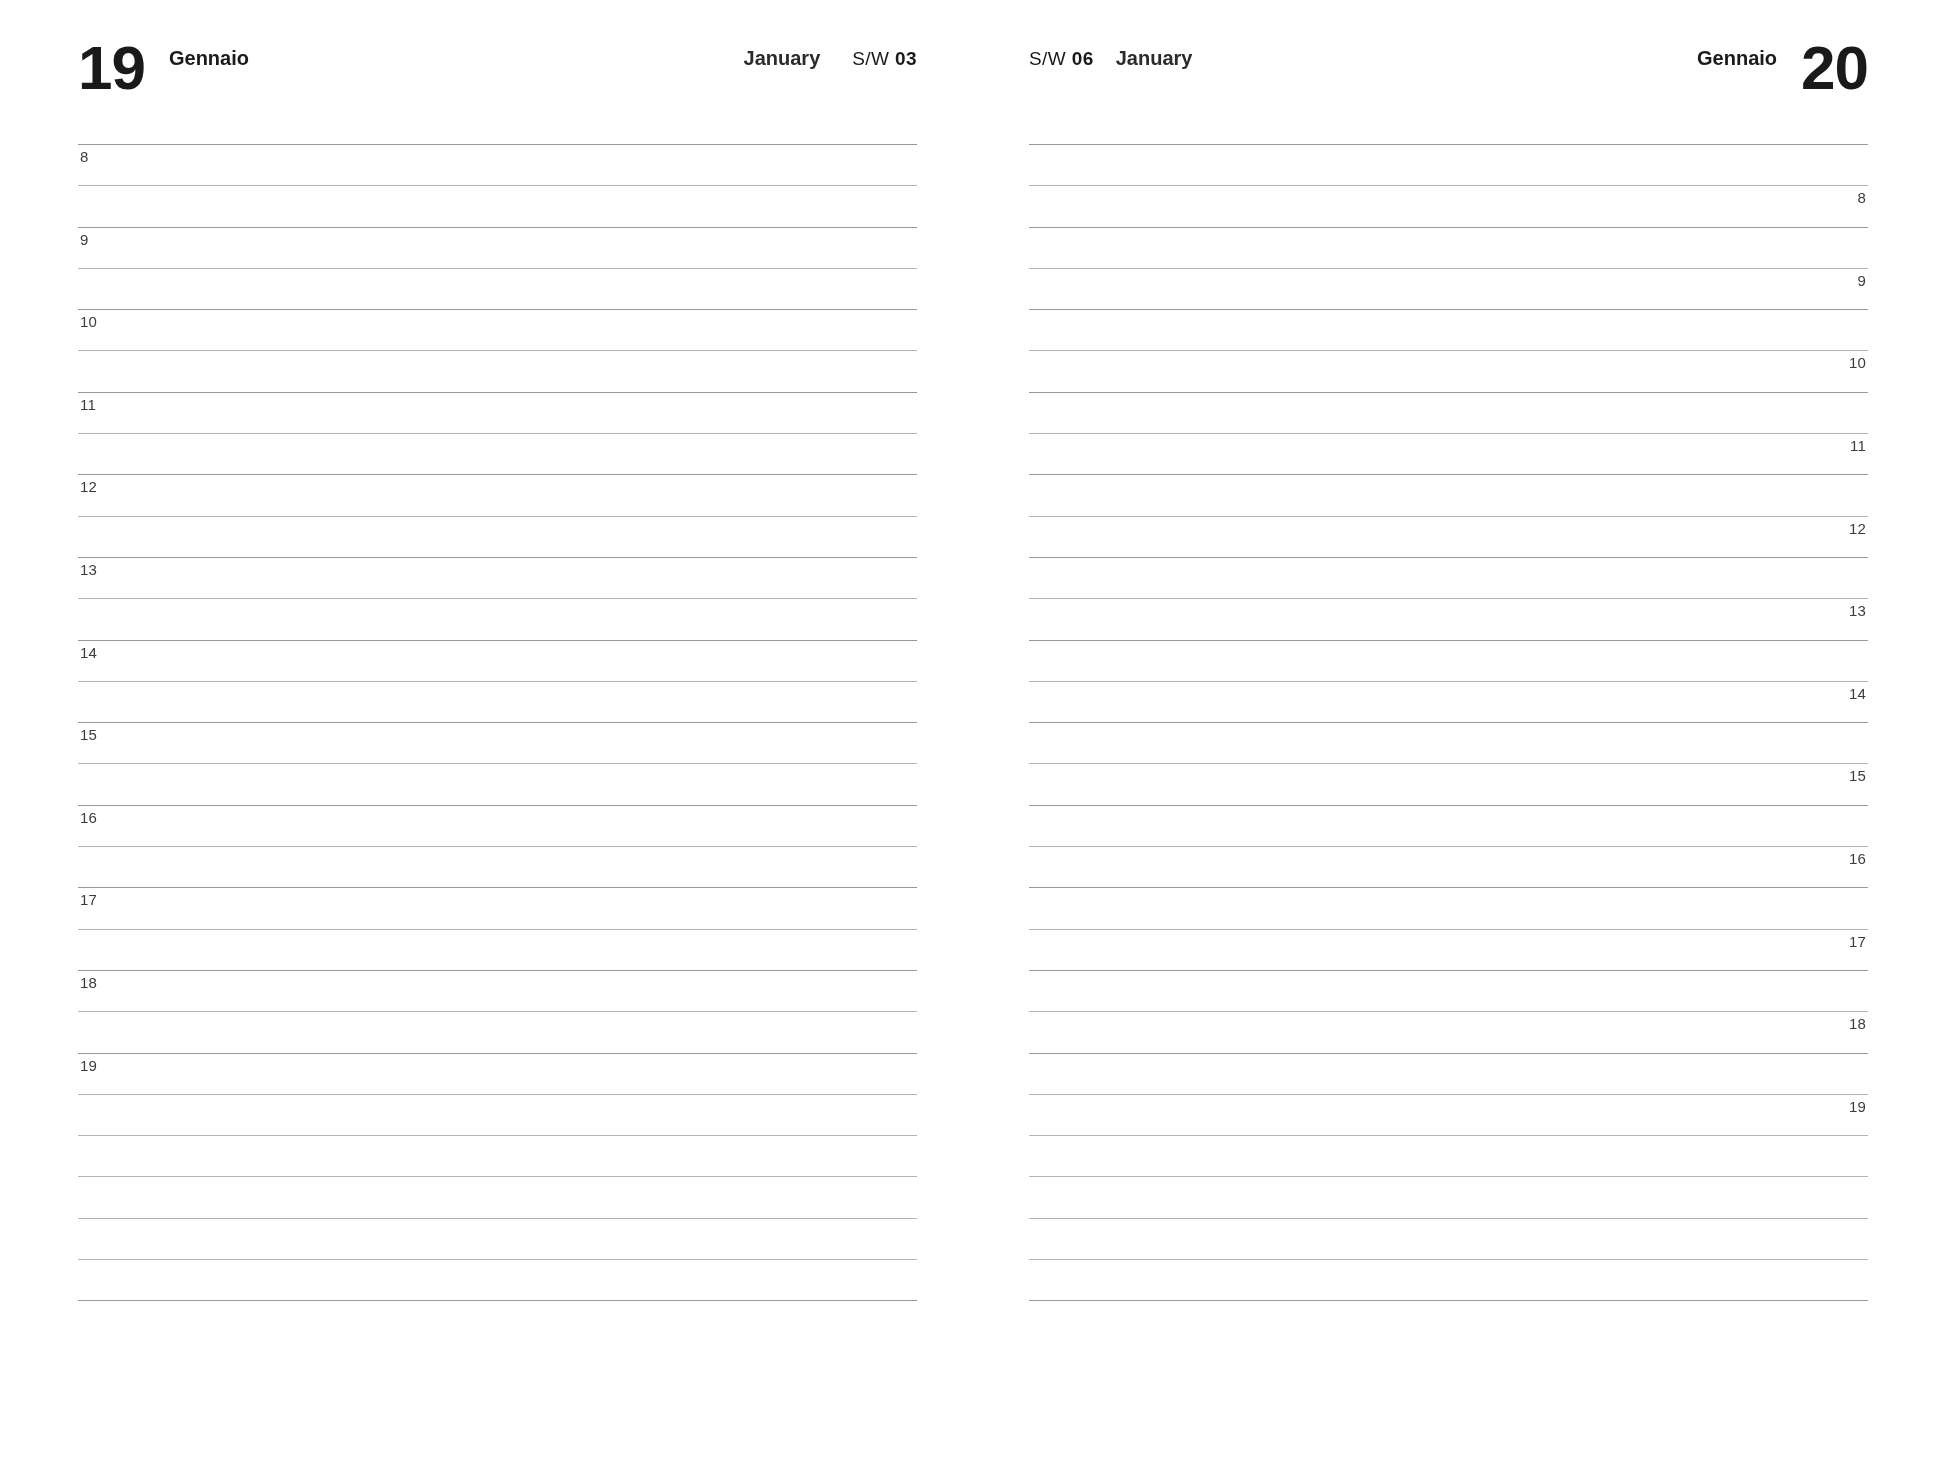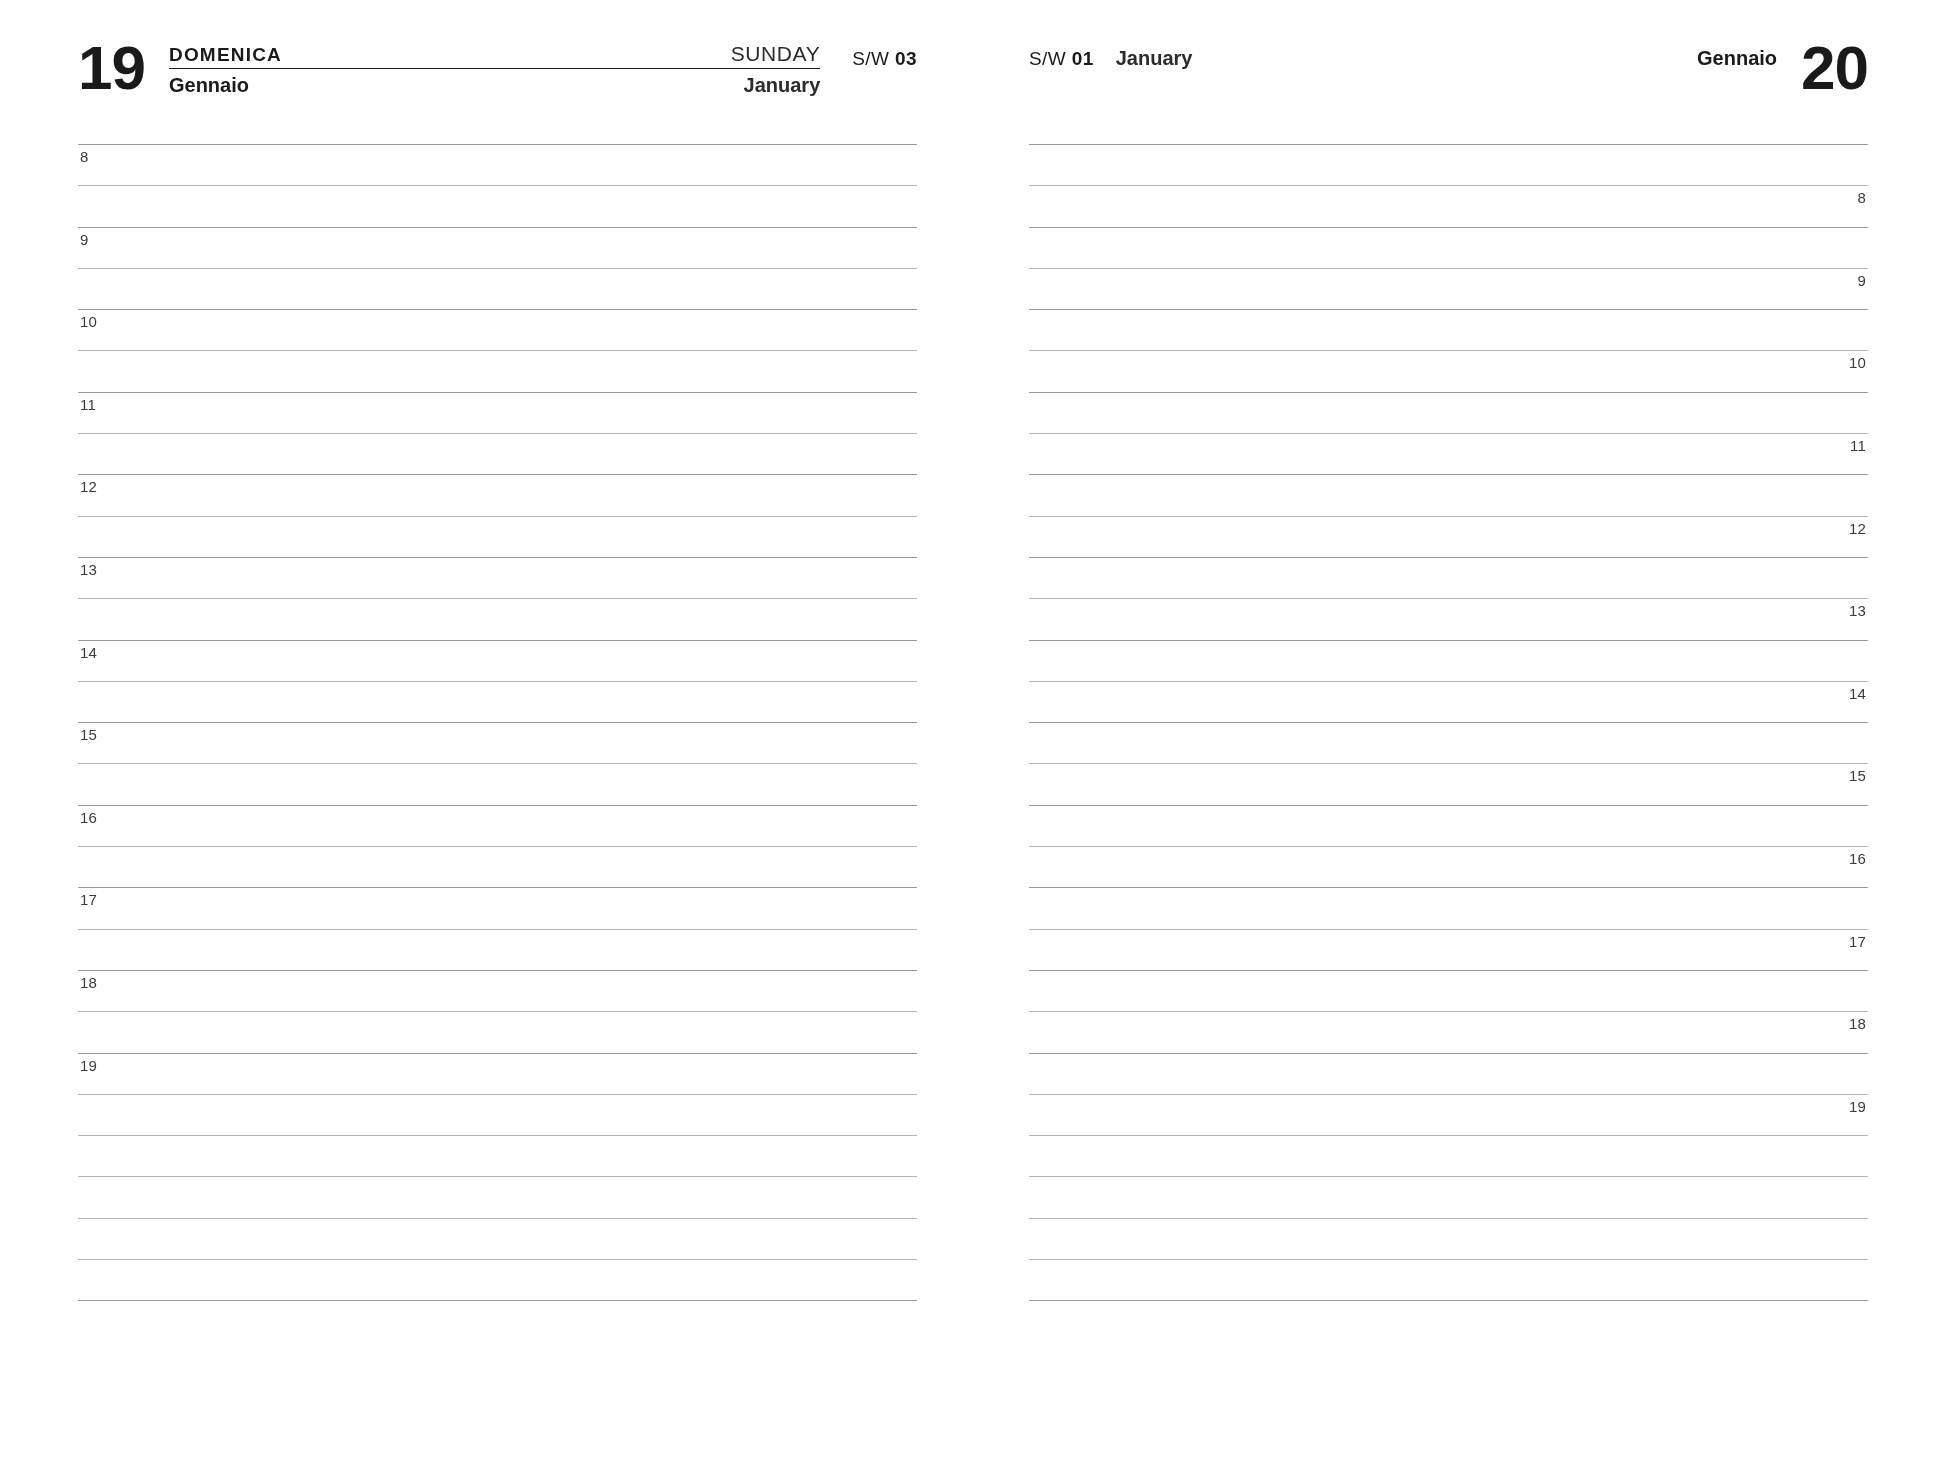--- a/index.html
+++ b/index.html
@@ -135,10 +135,6 @@
     <div class="header">
       <div class="daynum daynum-left">19</div>
       <div class="hdr-center">
-        <div class="hdr-row">
-          <span class="lbl-it-up">DOMENICA</span>
-          <span class="lbl-en-up">SUNDAY</span>
-        </div>
         <div class="hdr-row second">
           <span class="lbl-it-low">Gennaio</span>
           <span class="lbl-en-low">January</span>

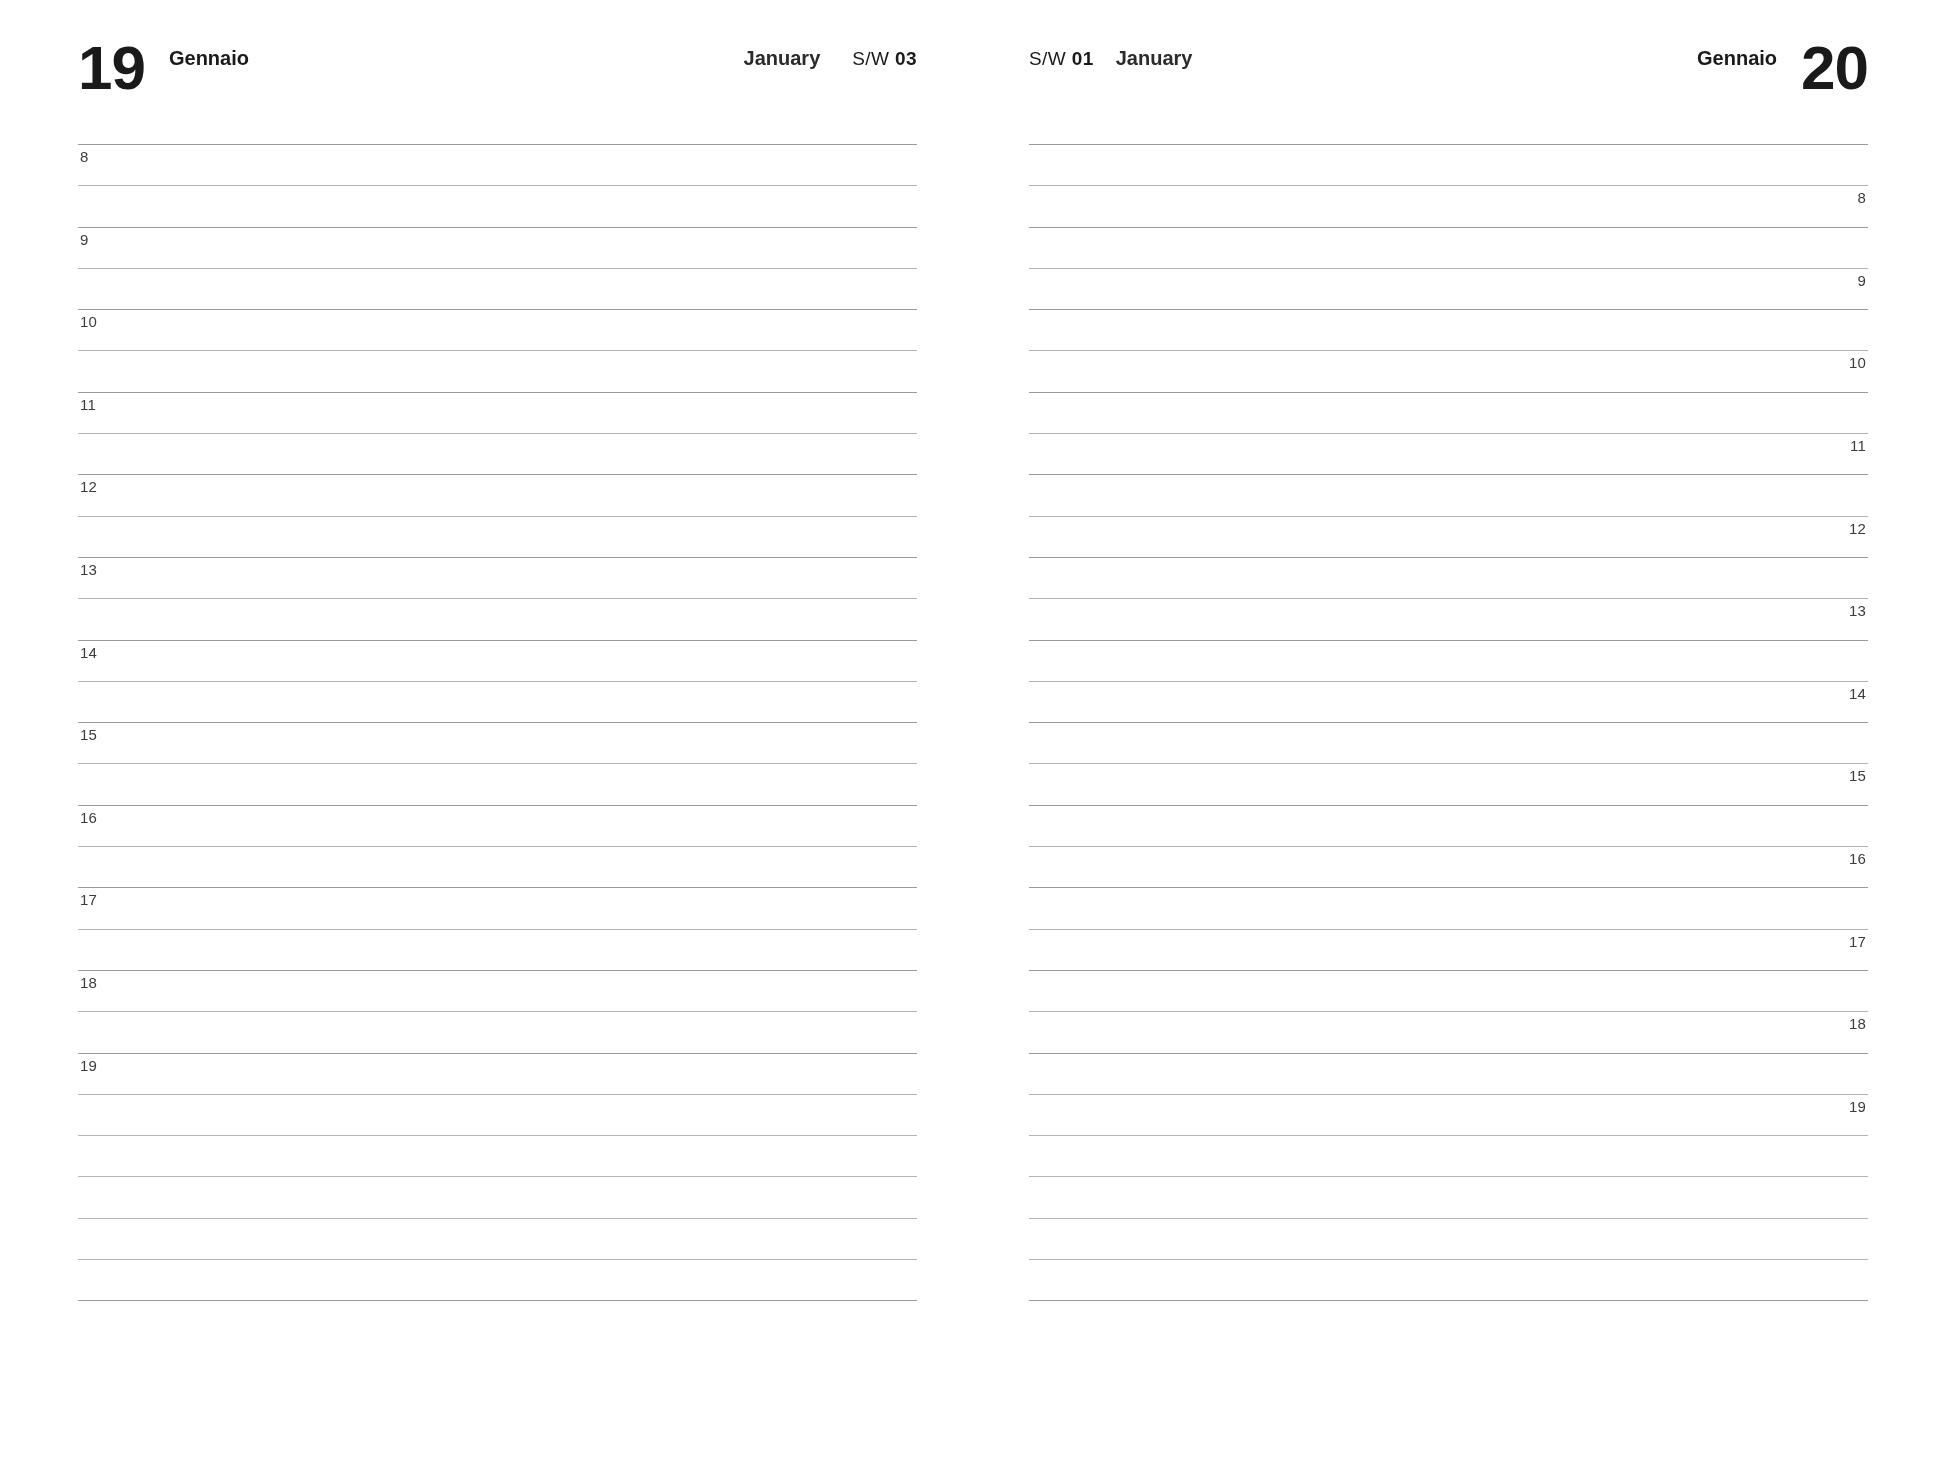--- a/index.html
+++ b/index.html
@@ -238,7 +238,7 @@
 
     <div class="header">
       <div class="sw sw-right">
-        <span>S/W</span><span>&nbsp;</span><b>01</b>
+        <span>S/W</span><span>&nbsp;</span><b>06</b>
       </div>
       <div class="hdr-center">
         <div class="hdr-row second">

